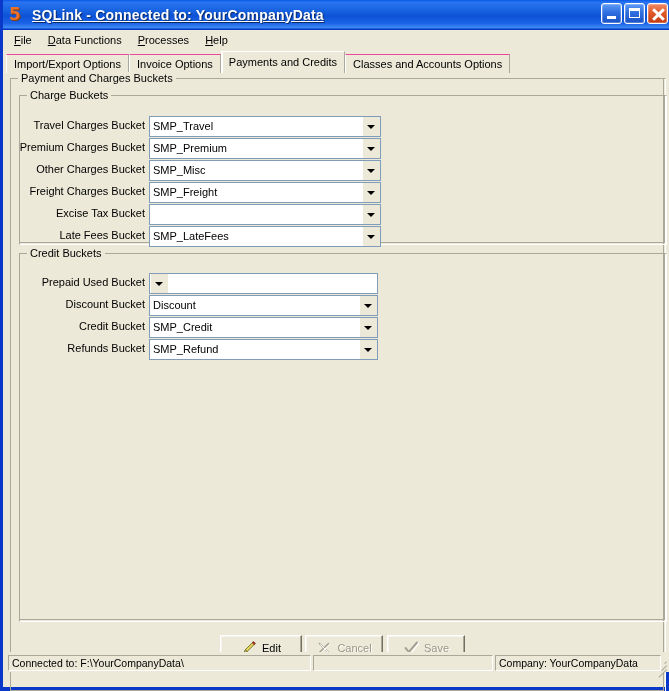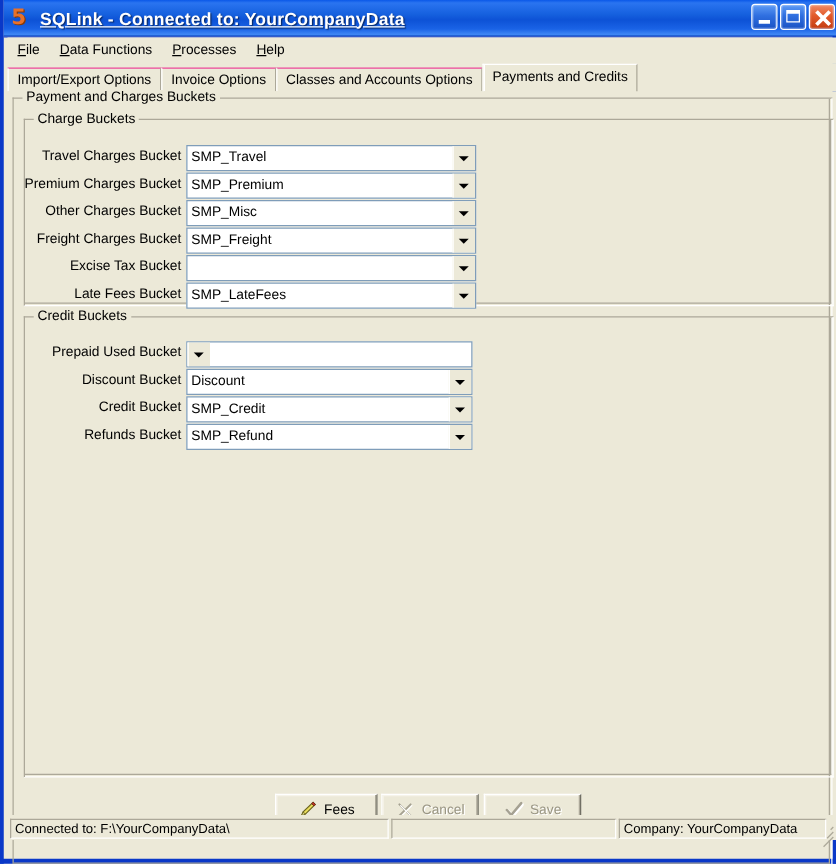--- a/index.html
+++ b/index.html
@@ -343,8 +343,8 @@
     <div class="tabrow">
       <div class="tab"><span>Import/Export Options</span></div>
       <div class="tab"><span>Invoice Options</span></div>
+      <div class="tab active"><span>Payments and Credits</span></div>
       <div class="tab"><span>Classes and Accounts Options</span></div>
-      <div class="tab active"><span>Payments and Credits</span></div>
     </div>
   </div>
 

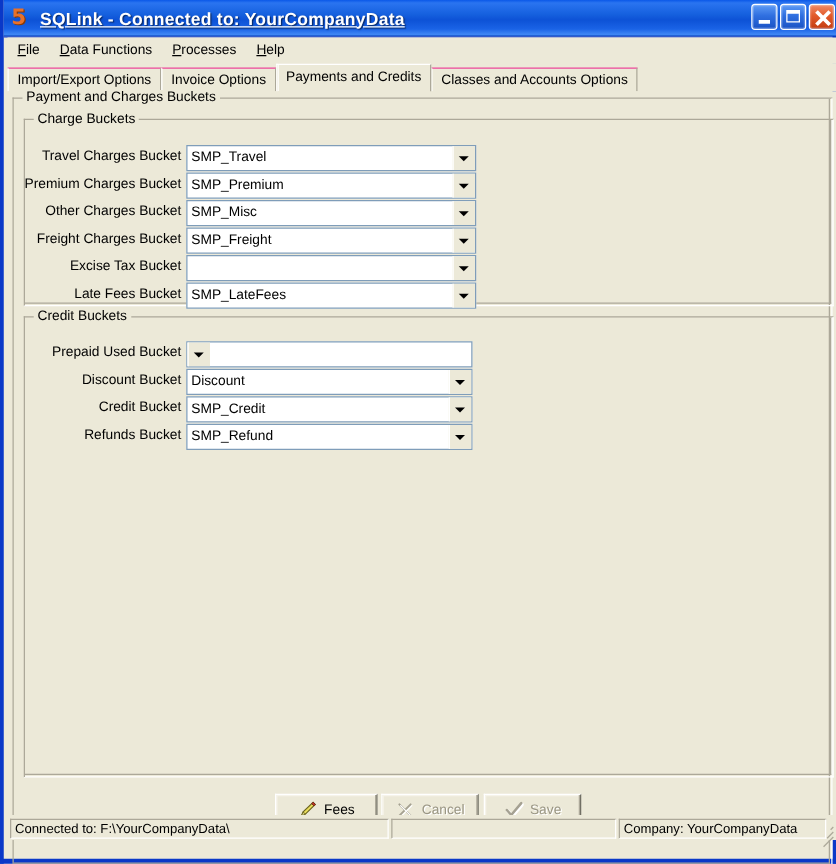--- a/index.html
+++ b/index.html
@@ -456,7 +456,7 @@
           <line x1="2.5" y1="14" x2="6.5" y2="14" stroke="#555" stroke-width="1"></line>
         </svg>
       </span>
-      <span class="lbl">Fees</span>
+      <span class="lbl">Edit</span>
     </div>
 
     <div class="btn disabled" id="btn-cancel">

